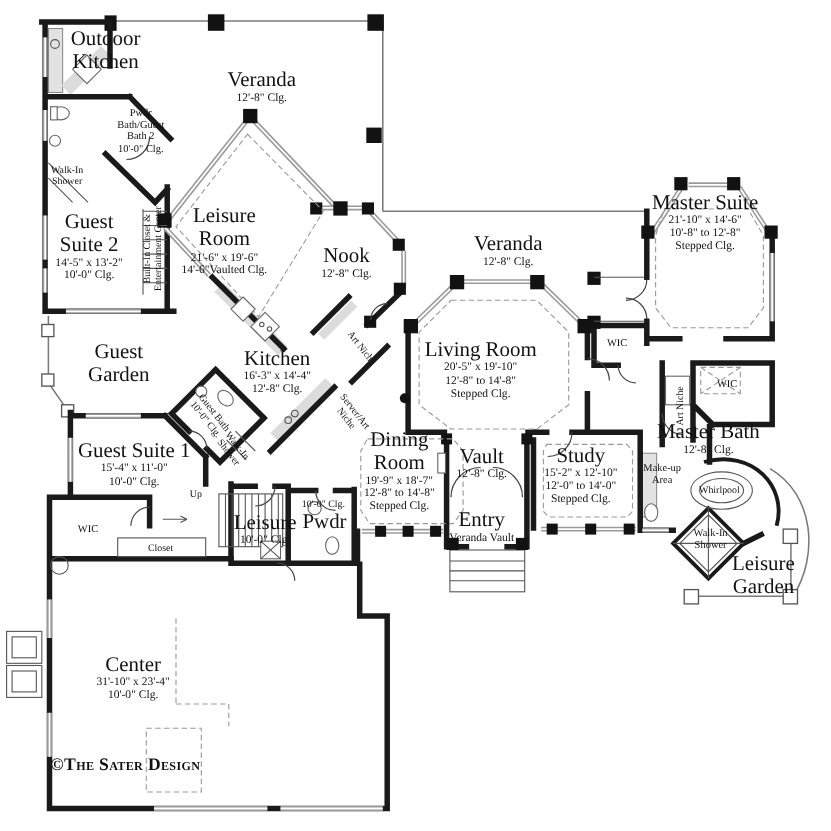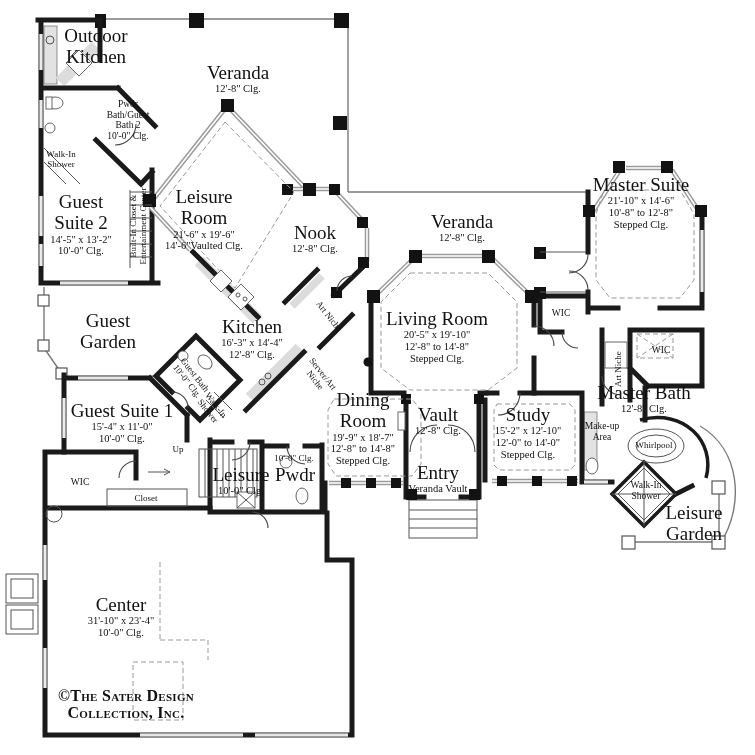--- a/index.html
+++ b/index.html
@@ -33,8 +33,8 @@
   .lbl.sm .ln{font-size:9px;}
   .lbl.r52{transform:translate(-50%,-50%) rotate(52deg);}
   .lbl.rn90{transform:translate(-50%,-50%) rotate(-90deg);}
-  .copy{position:absolute;left:46px;top:688px;text-align:center;font-weight:bold;
-        font-variant:small-caps;letter-spacing:.3px;line-height:1.05;margin-left:12px;}
+  .copy{position:absolute;left:46px;top:688px;text-align:left;font-weight:bold;
+        font-variant:small-caps;letter-spacing:.3px;line-height:1.05;}
   .copy .ln{font-size:16px;}
 </style>
 </head>

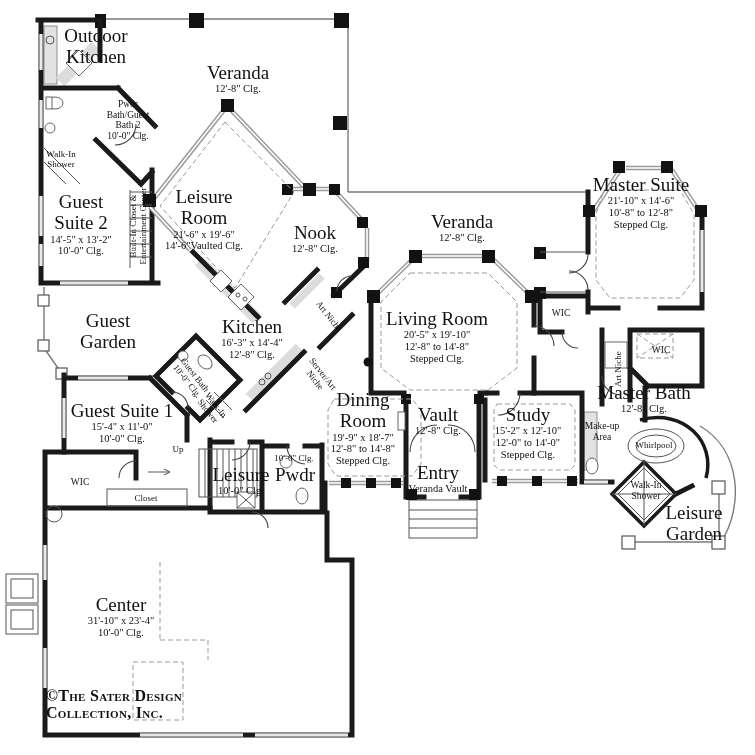--- a/index.html
+++ b/index.html
@@ -466,7 +466,6 @@
     </div>
   <div class="copy">
       <div class="ln">©The Sater Design</div>
-      <div class="ln">Collection, Inc.</div>
     </div>
 
 </div>

